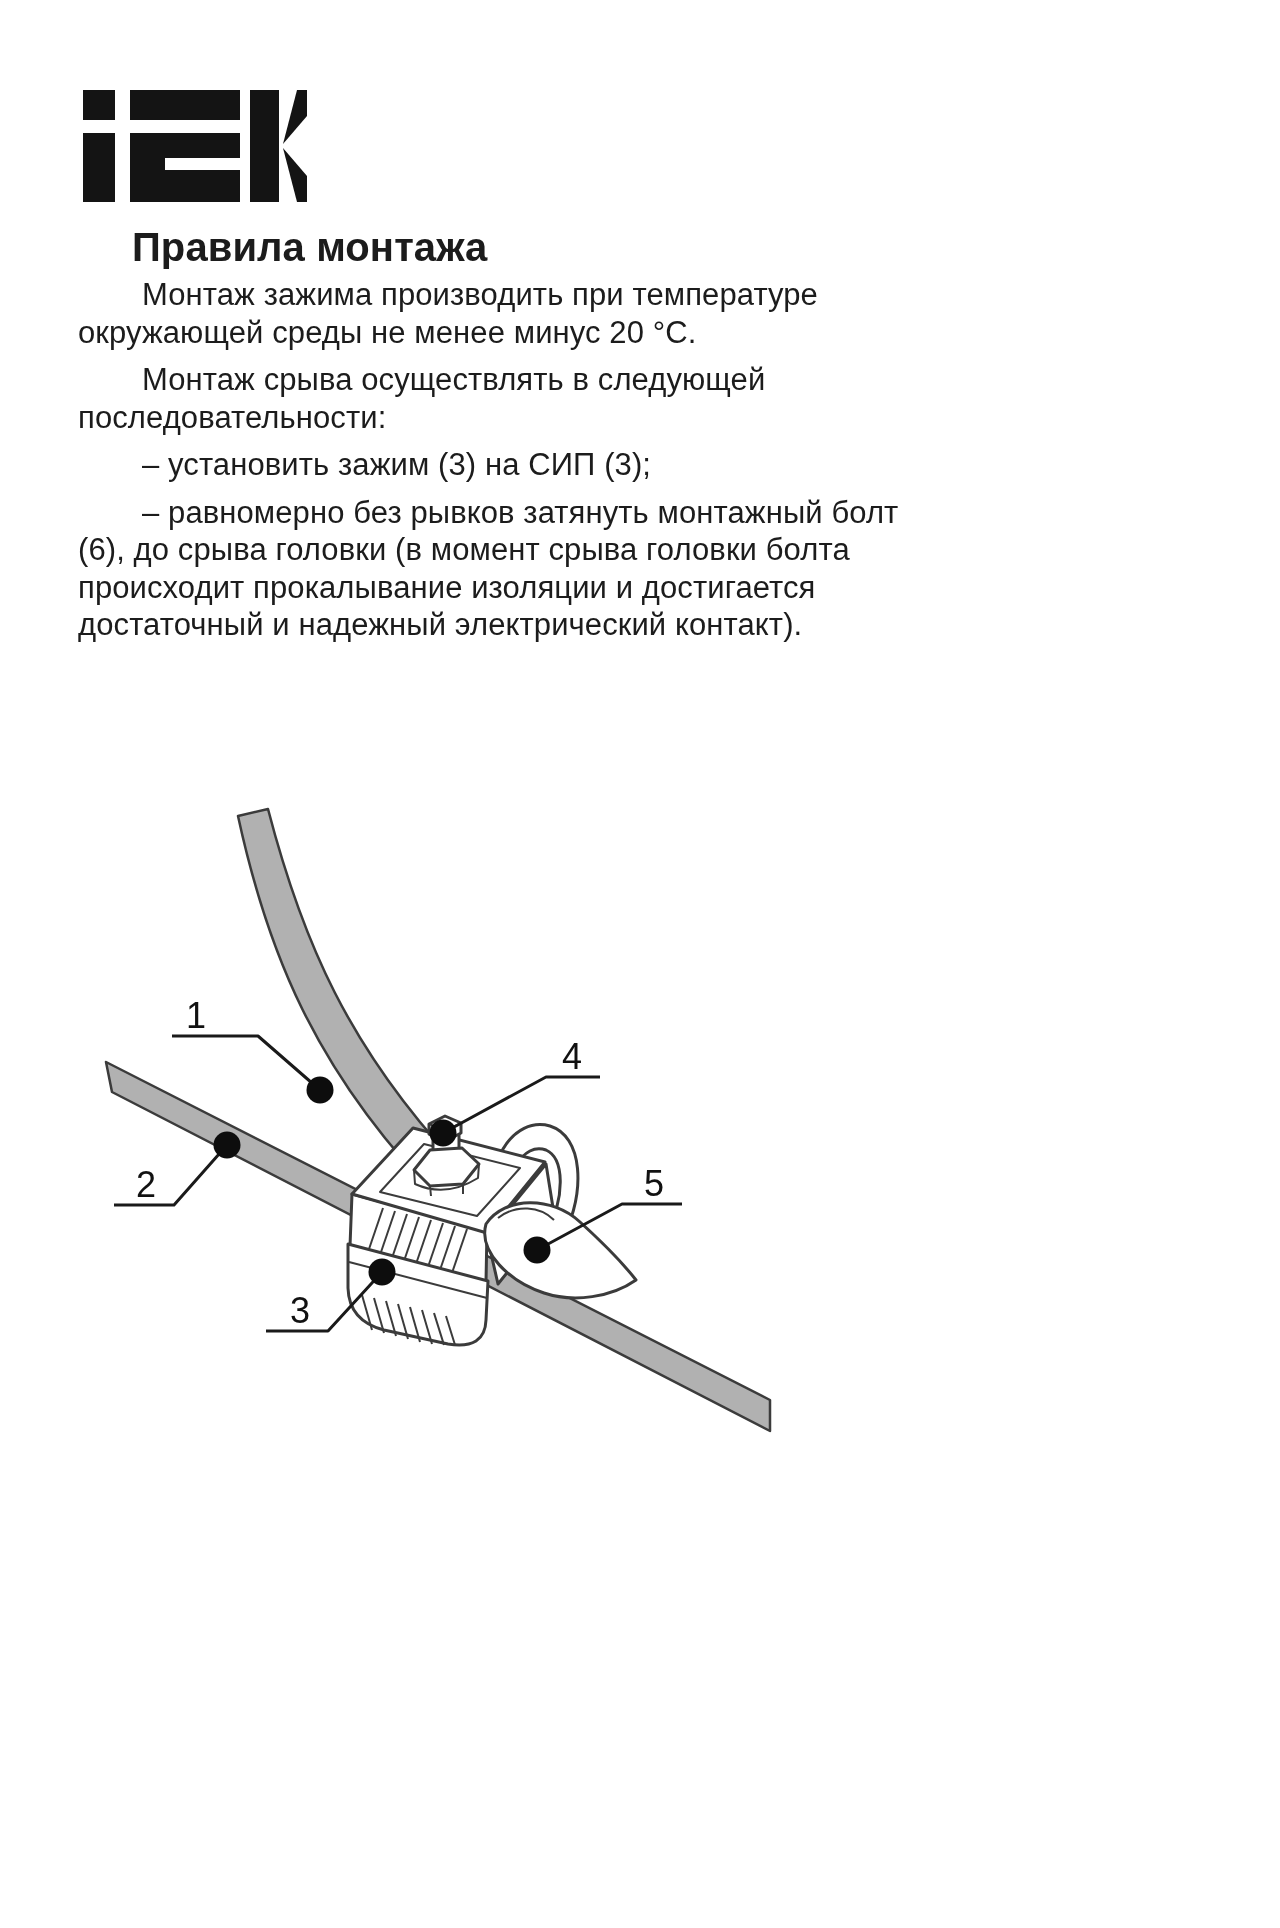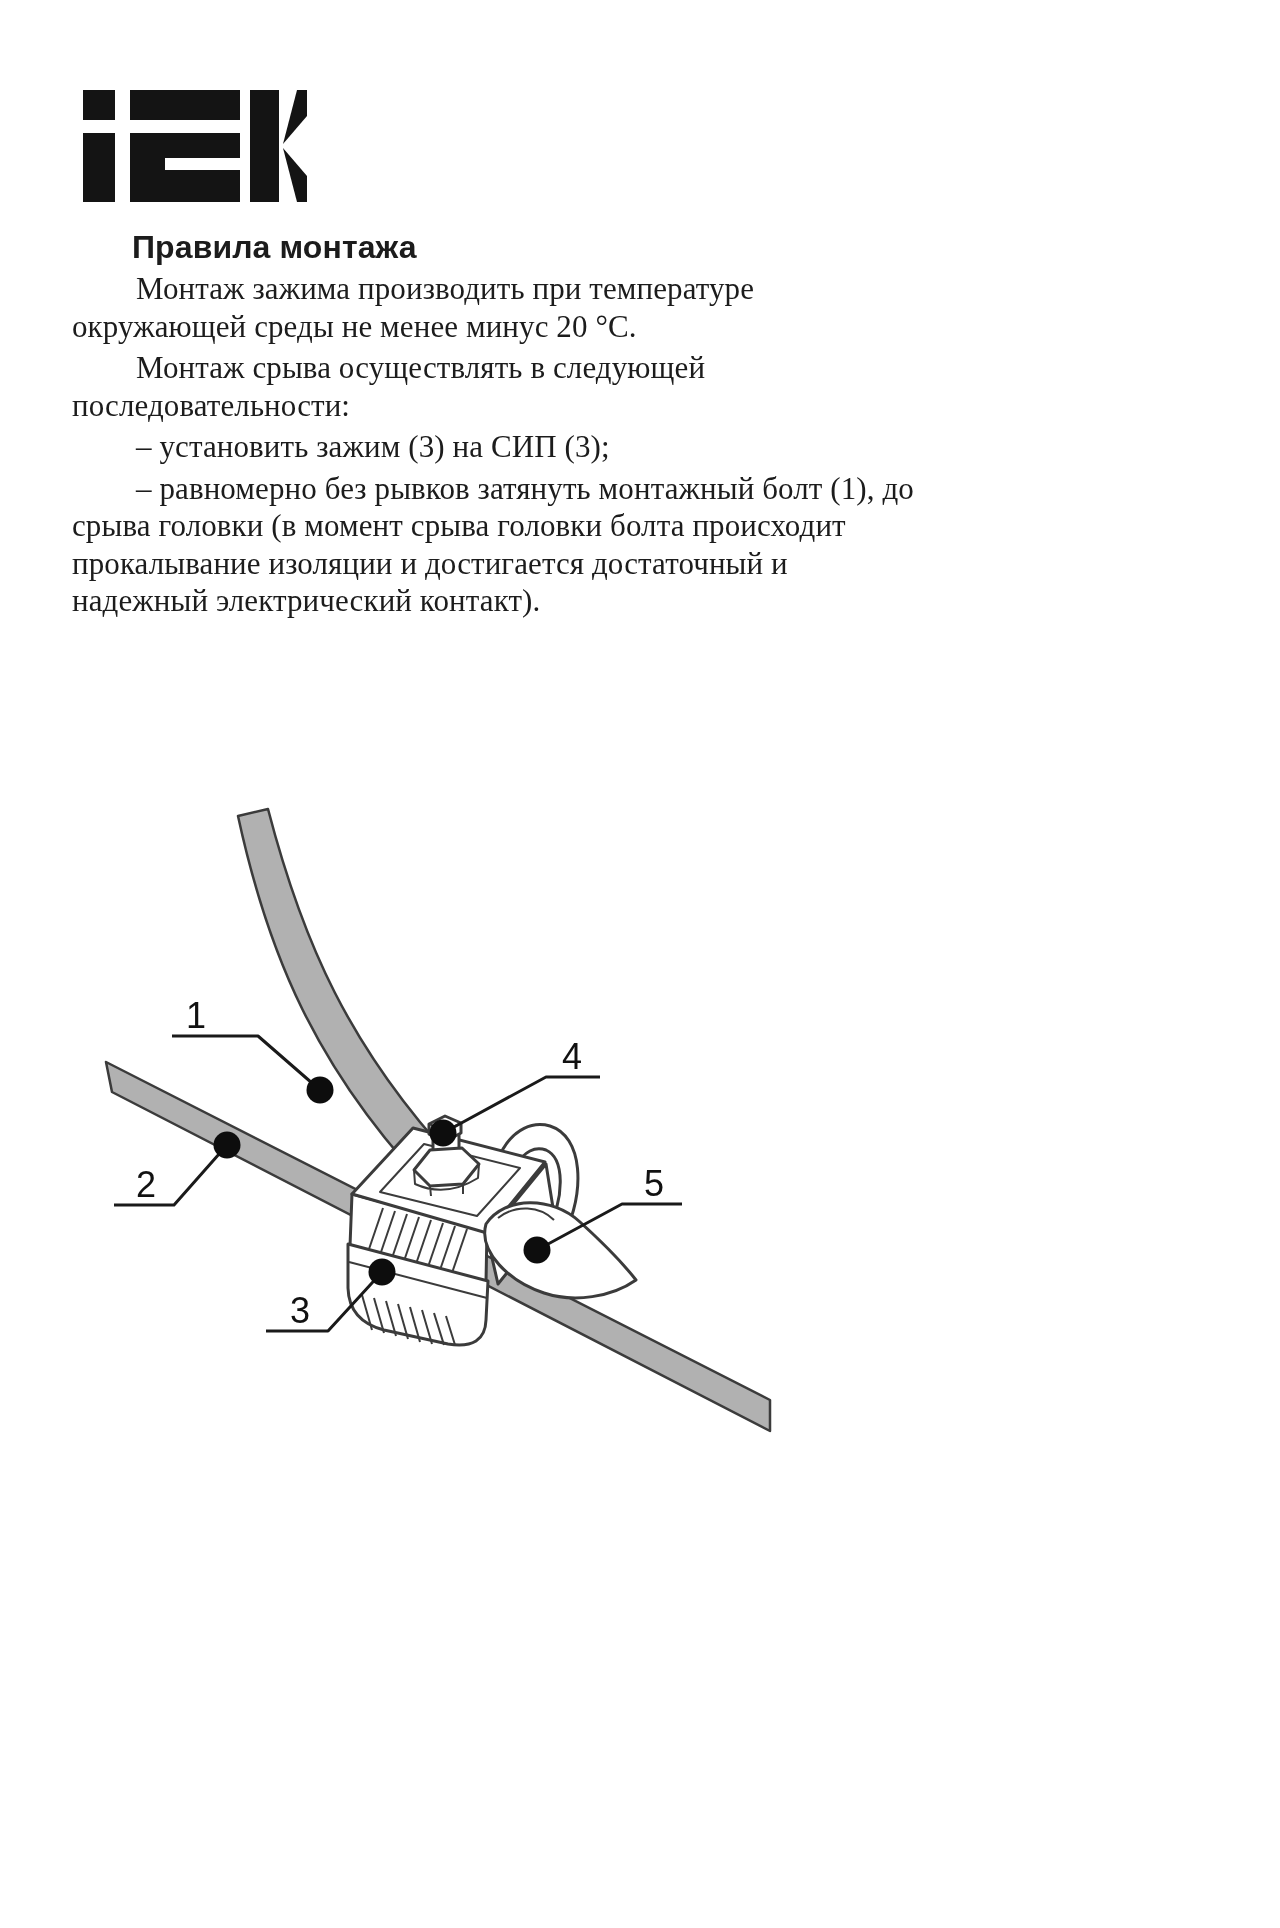--- a/index.html
+++ b/index.html
@@ -22,7 +22,7 @@
   }
   .content h1{
     margin:0;padding:0;
-    font-size:32px;line-height:38px;font-weight:bold;
+    font-size:40px;line-height:38px;font-weight:bold;
     text-indent:64px;
   }
   .content p{

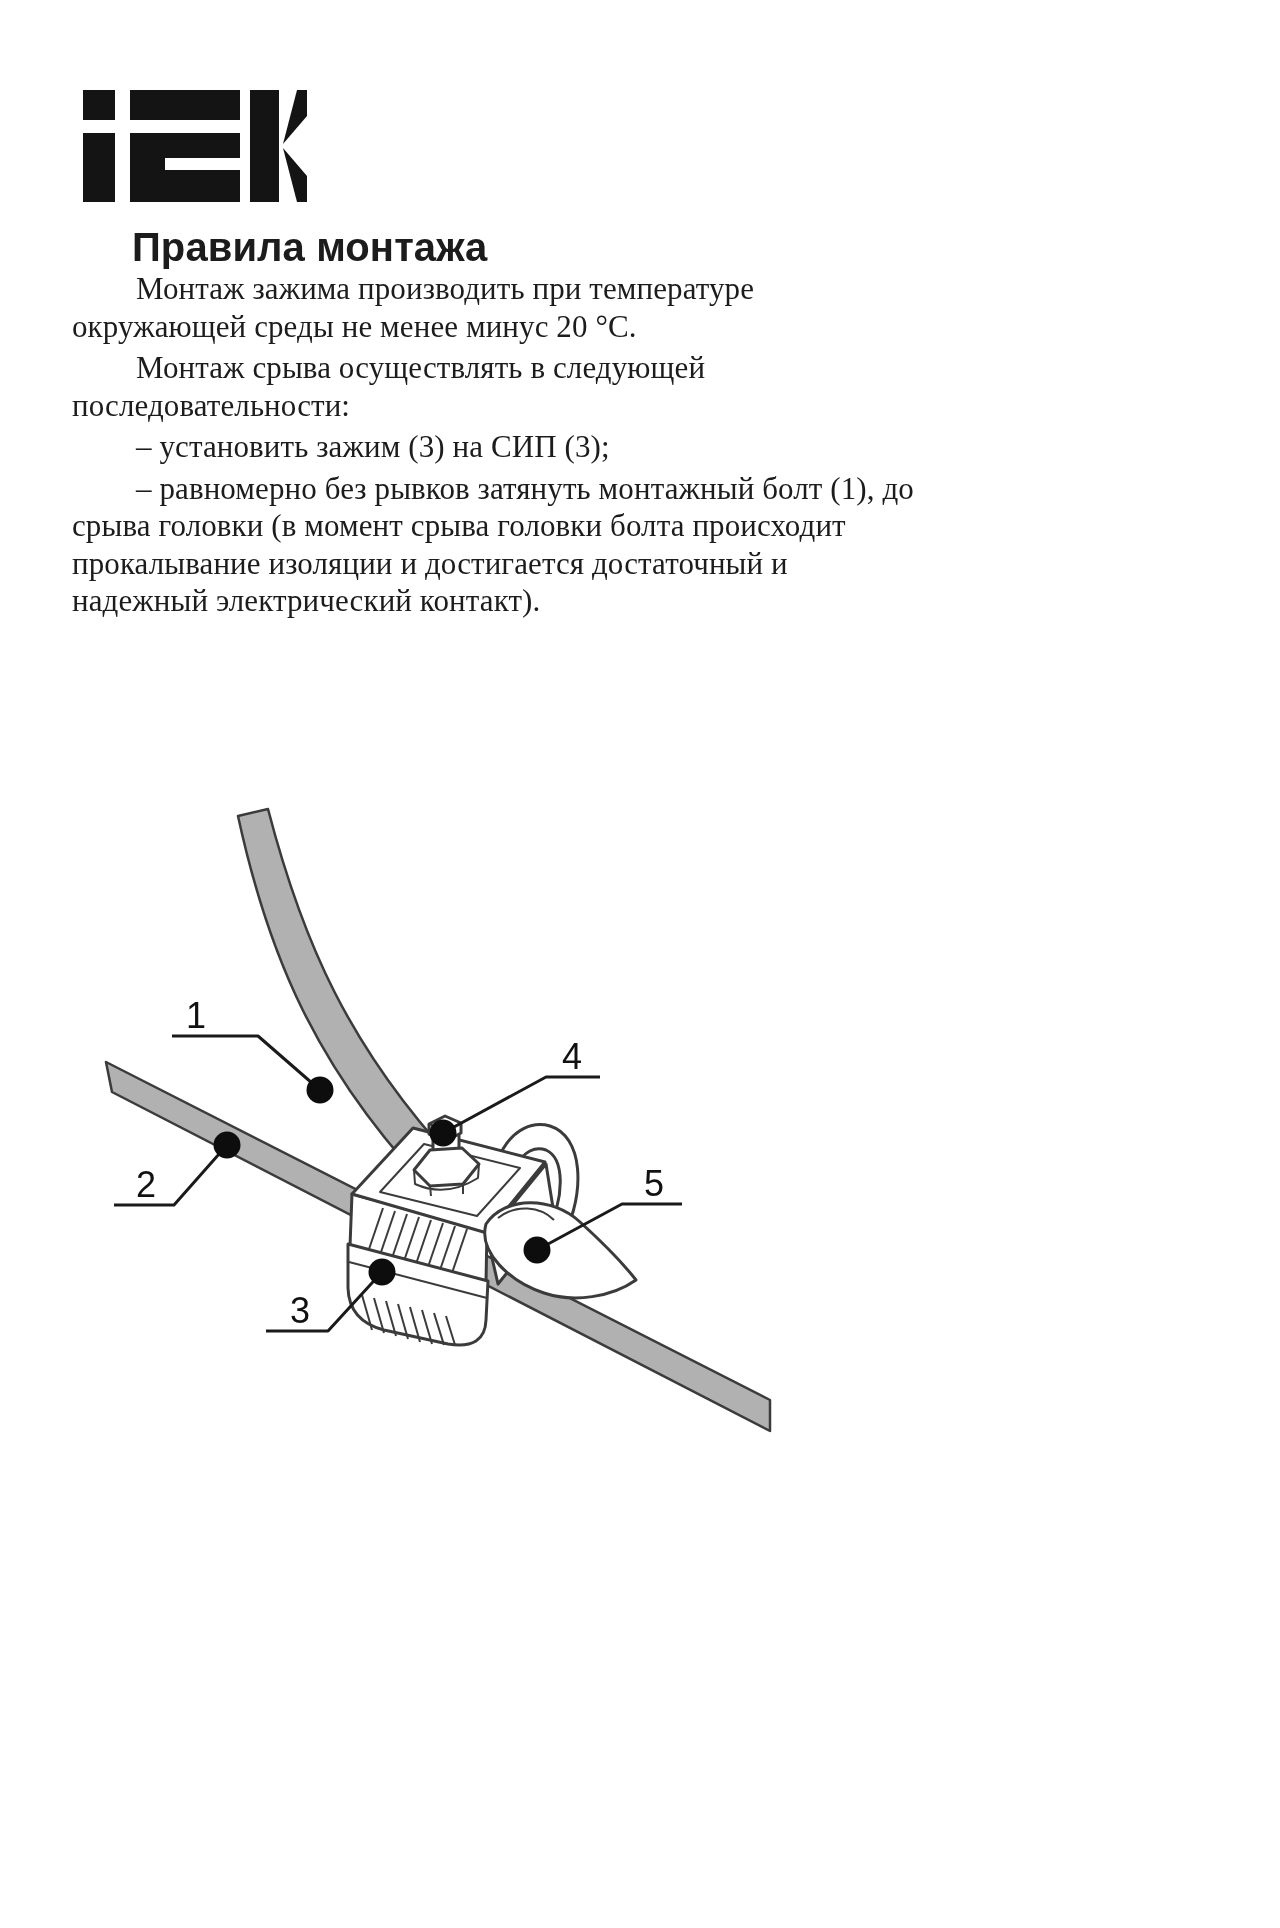--- a/index.html
+++ b/index.html
@@ -26,9 +26,8 @@
     text-indent:64px;
   }
   .content p{
-    margin:4px;padding:0;
+    margin:10px;padding:0;
     text-indent:64px;
-    font-family:Liberation Serif, serif;
   }
   .figure-svg{
     position:absolute;left:0;top:0;width:1280px;height:1928px;

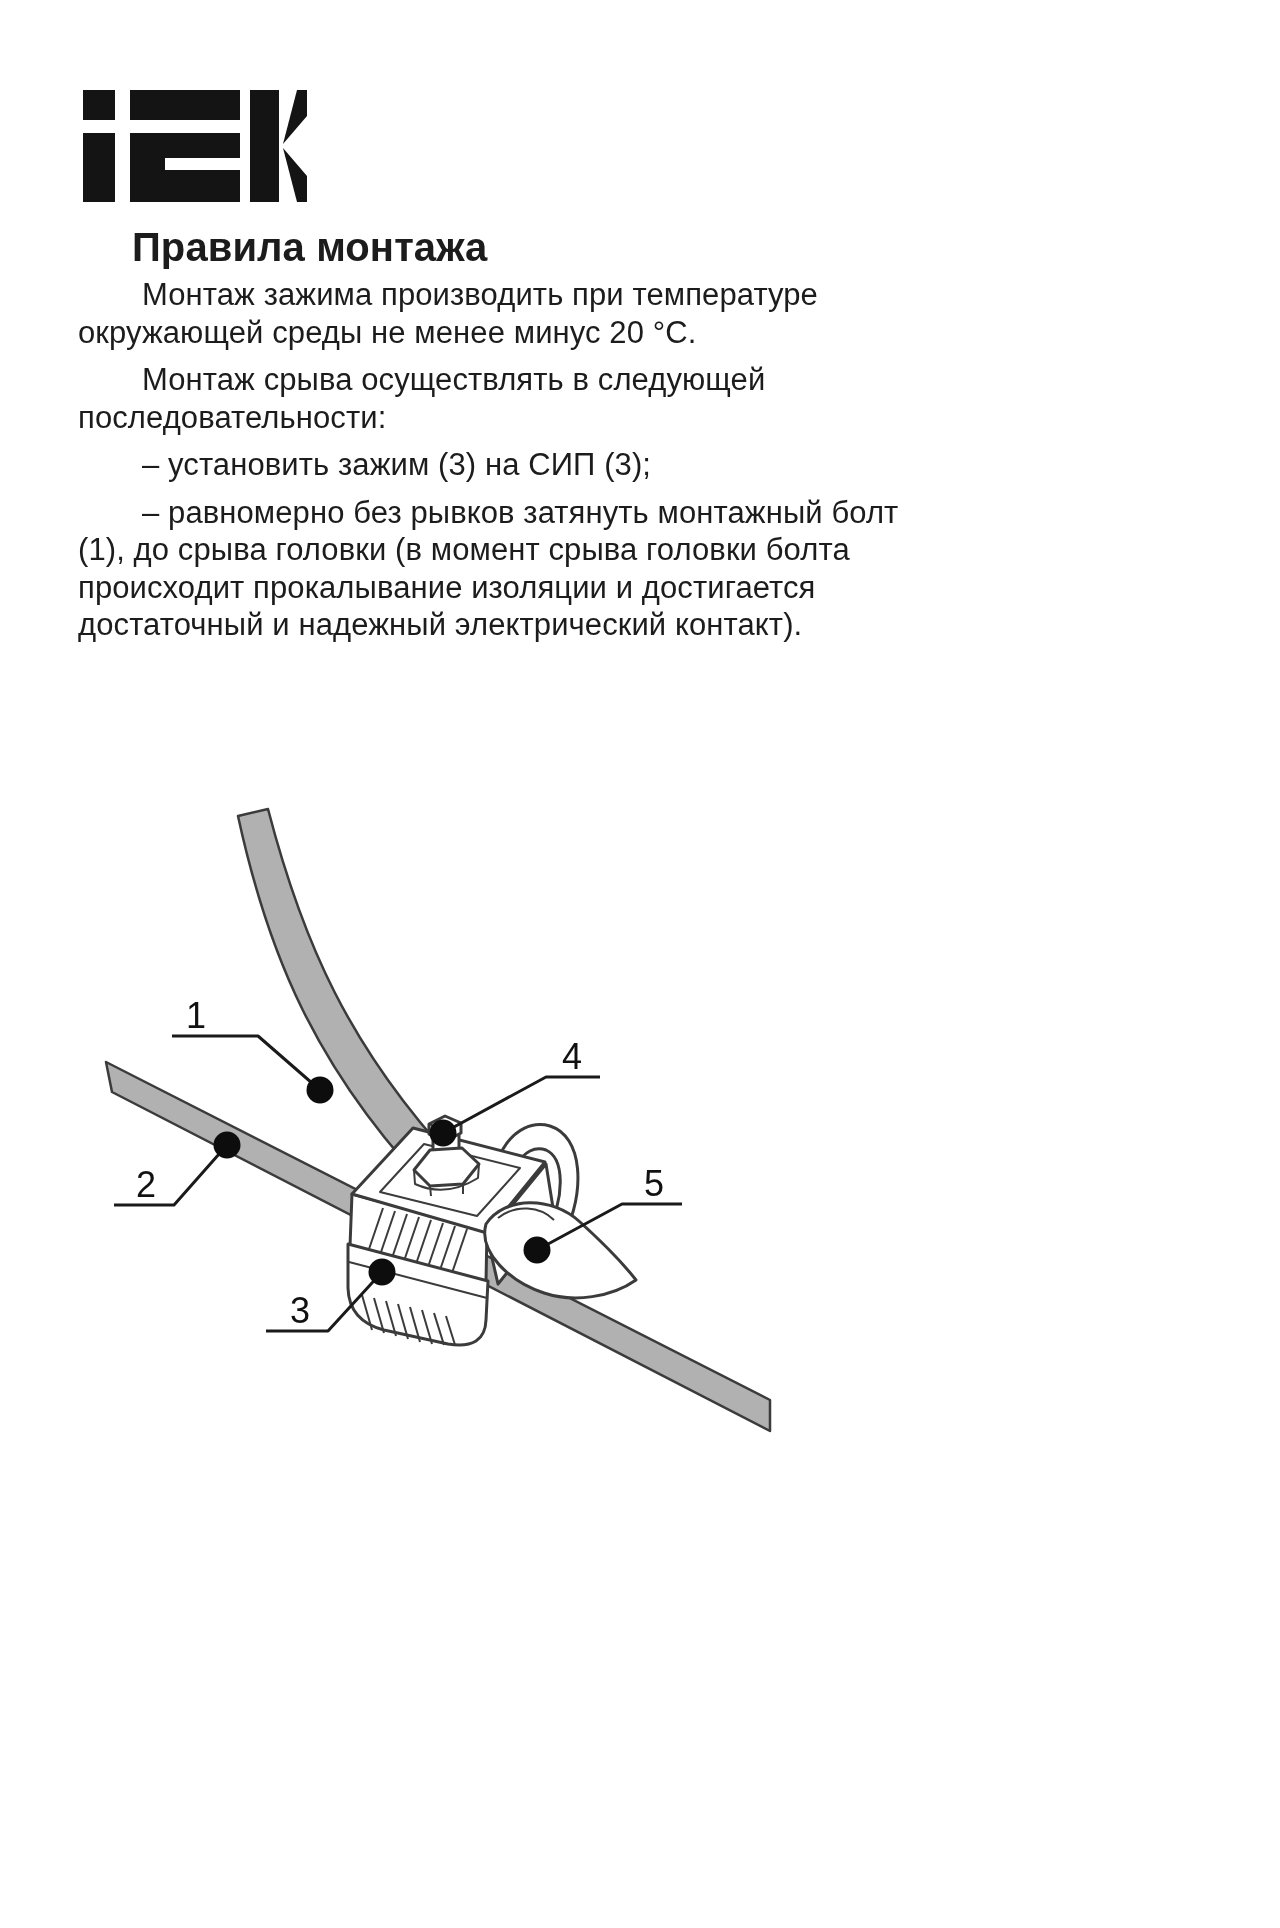--- a/index.html
+++ b/index.html
@@ -65,7 +65,7 @@
     <p>Монтаж зажима производить при температуре окружающей среды не менее минус 20 °С.</p>
     <p>Монтаж срыва осуществлять в следующей последовательности:</p>
     <p>– установить зажим (3) на СИП (3);</p>
-    <p>– равномерно без рывков затянуть монтажный болт (1), до срыва головки (в момент срыва головки болта происходит прокалывание изоляции и достигается достаточный и надежный электрический контакт).</p>
+    <p>– равномерно без рывков затянуть монтажный болт (6), до срыва головки (в момент срыва головки болта происходит прокалывание изоляции и достигается достаточный и надежный электрический контакт).</p>
   </div>
 
   <svg class="figure-svg" viewBox="0 0 1280 1928" role="img">

